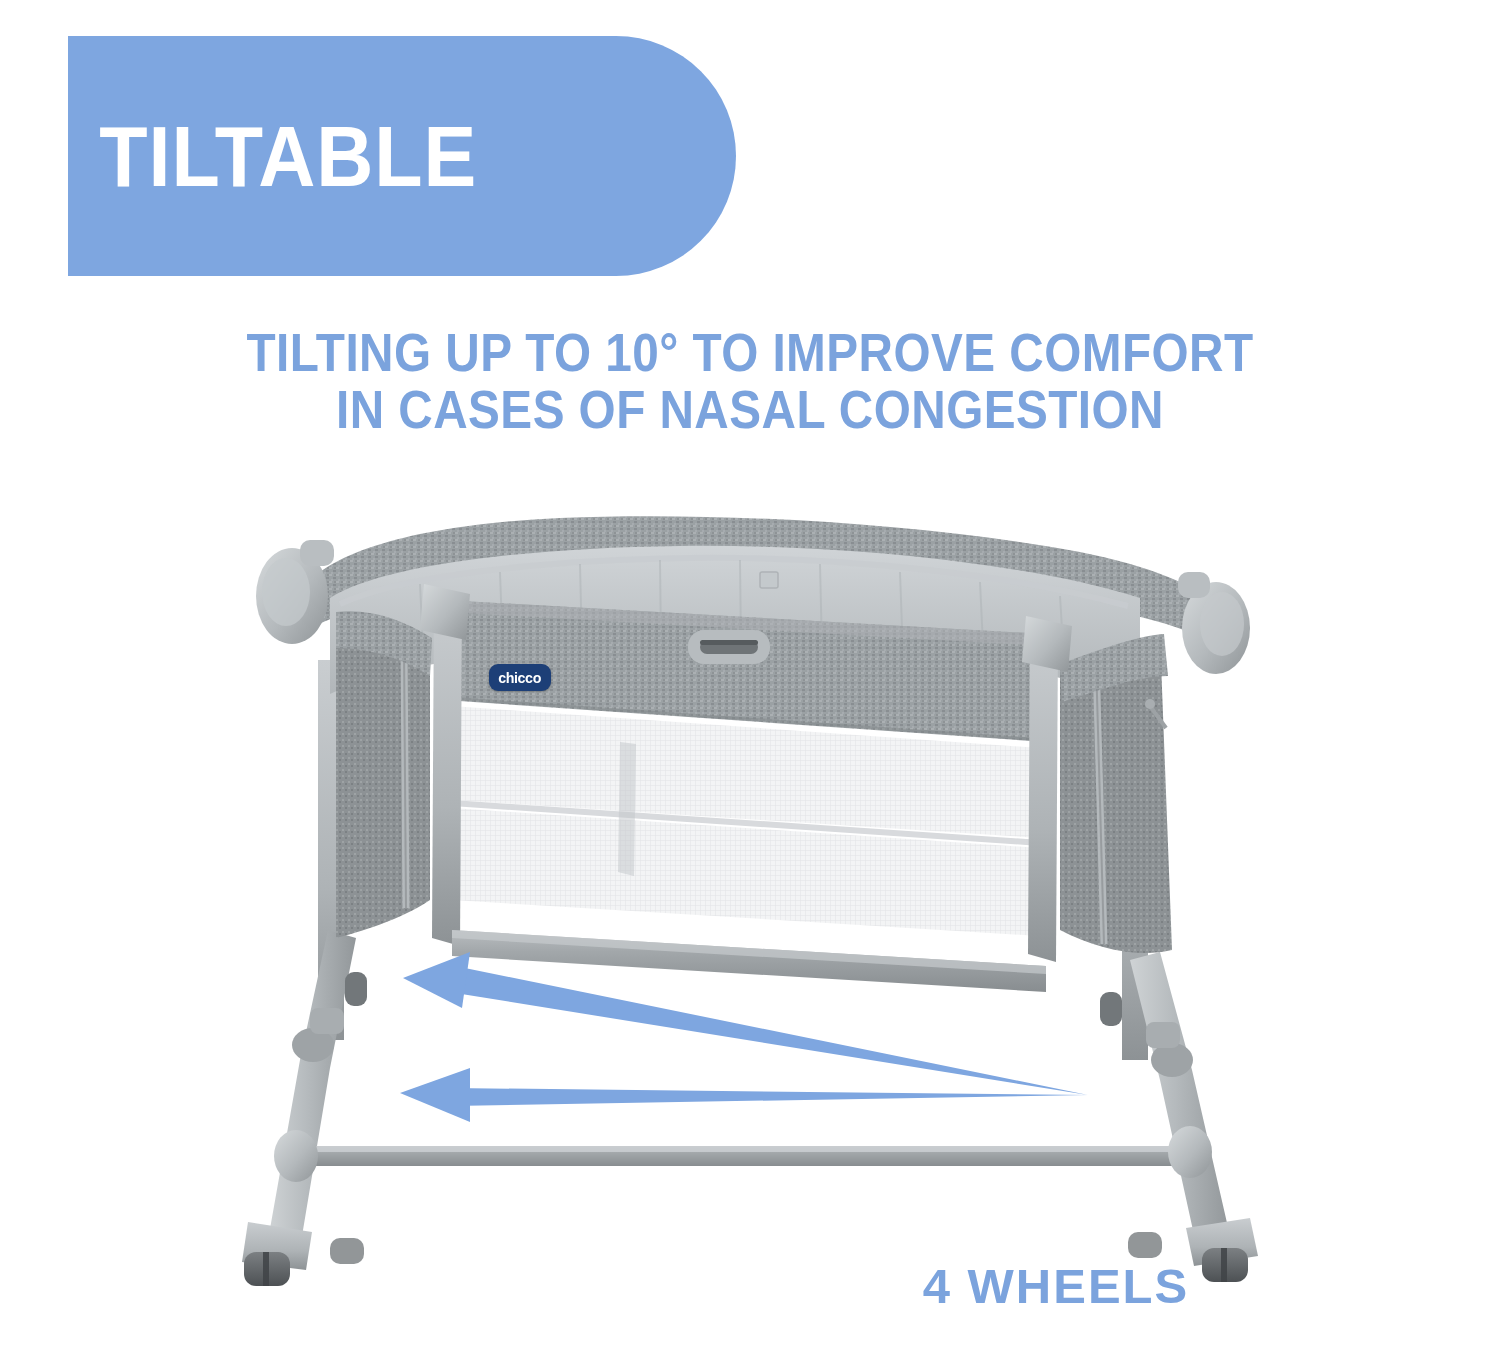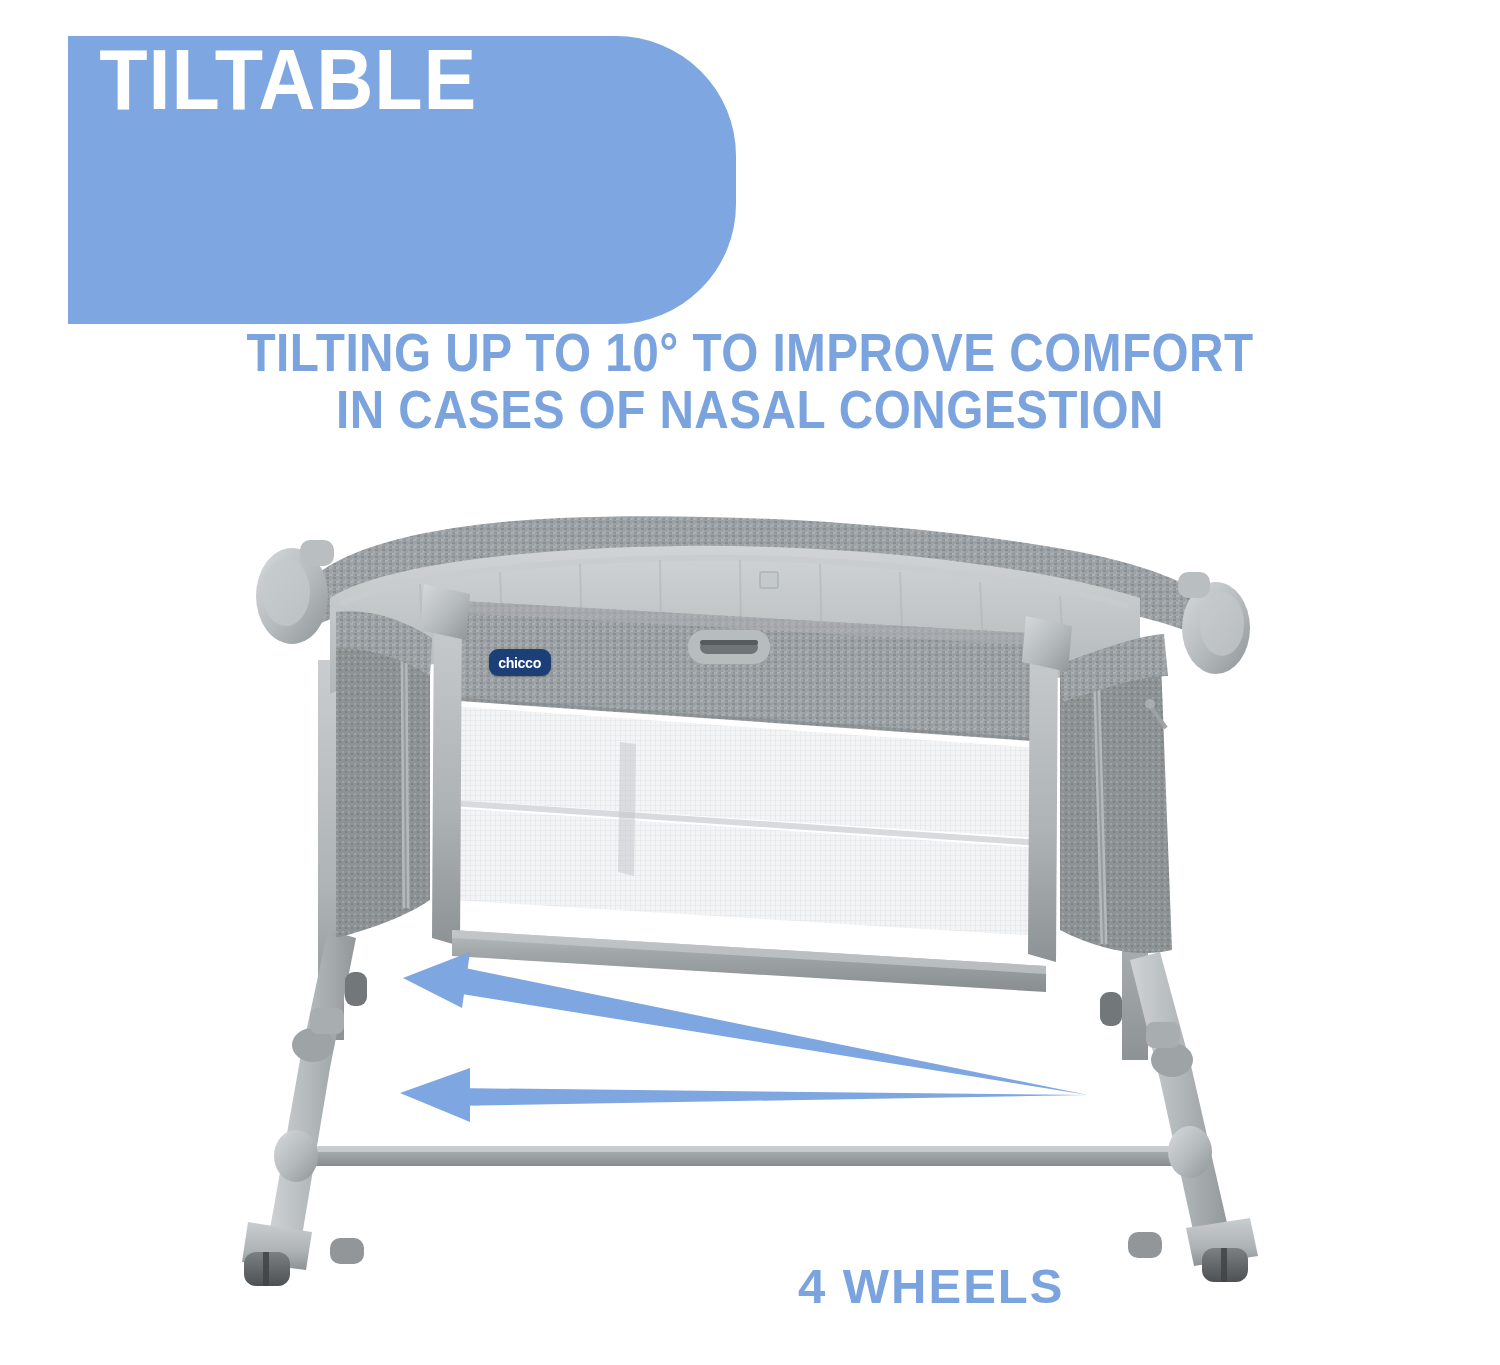--- a/index.html
+++ b/index.html
@@ -25,11 +25,11 @@
     left: 68px;
     top: 36px;
     width: 668px;
-    height: 288px;
+    height: 240px;
     background: var(--accent, #7ea6e0);
     border-radius: 0 120px 120px 0;
     display: flex;
-    align-items: flex-start;
+    align-items: center;
   }
   #tiltable-banner .banner-text {
     color: #ffffff;

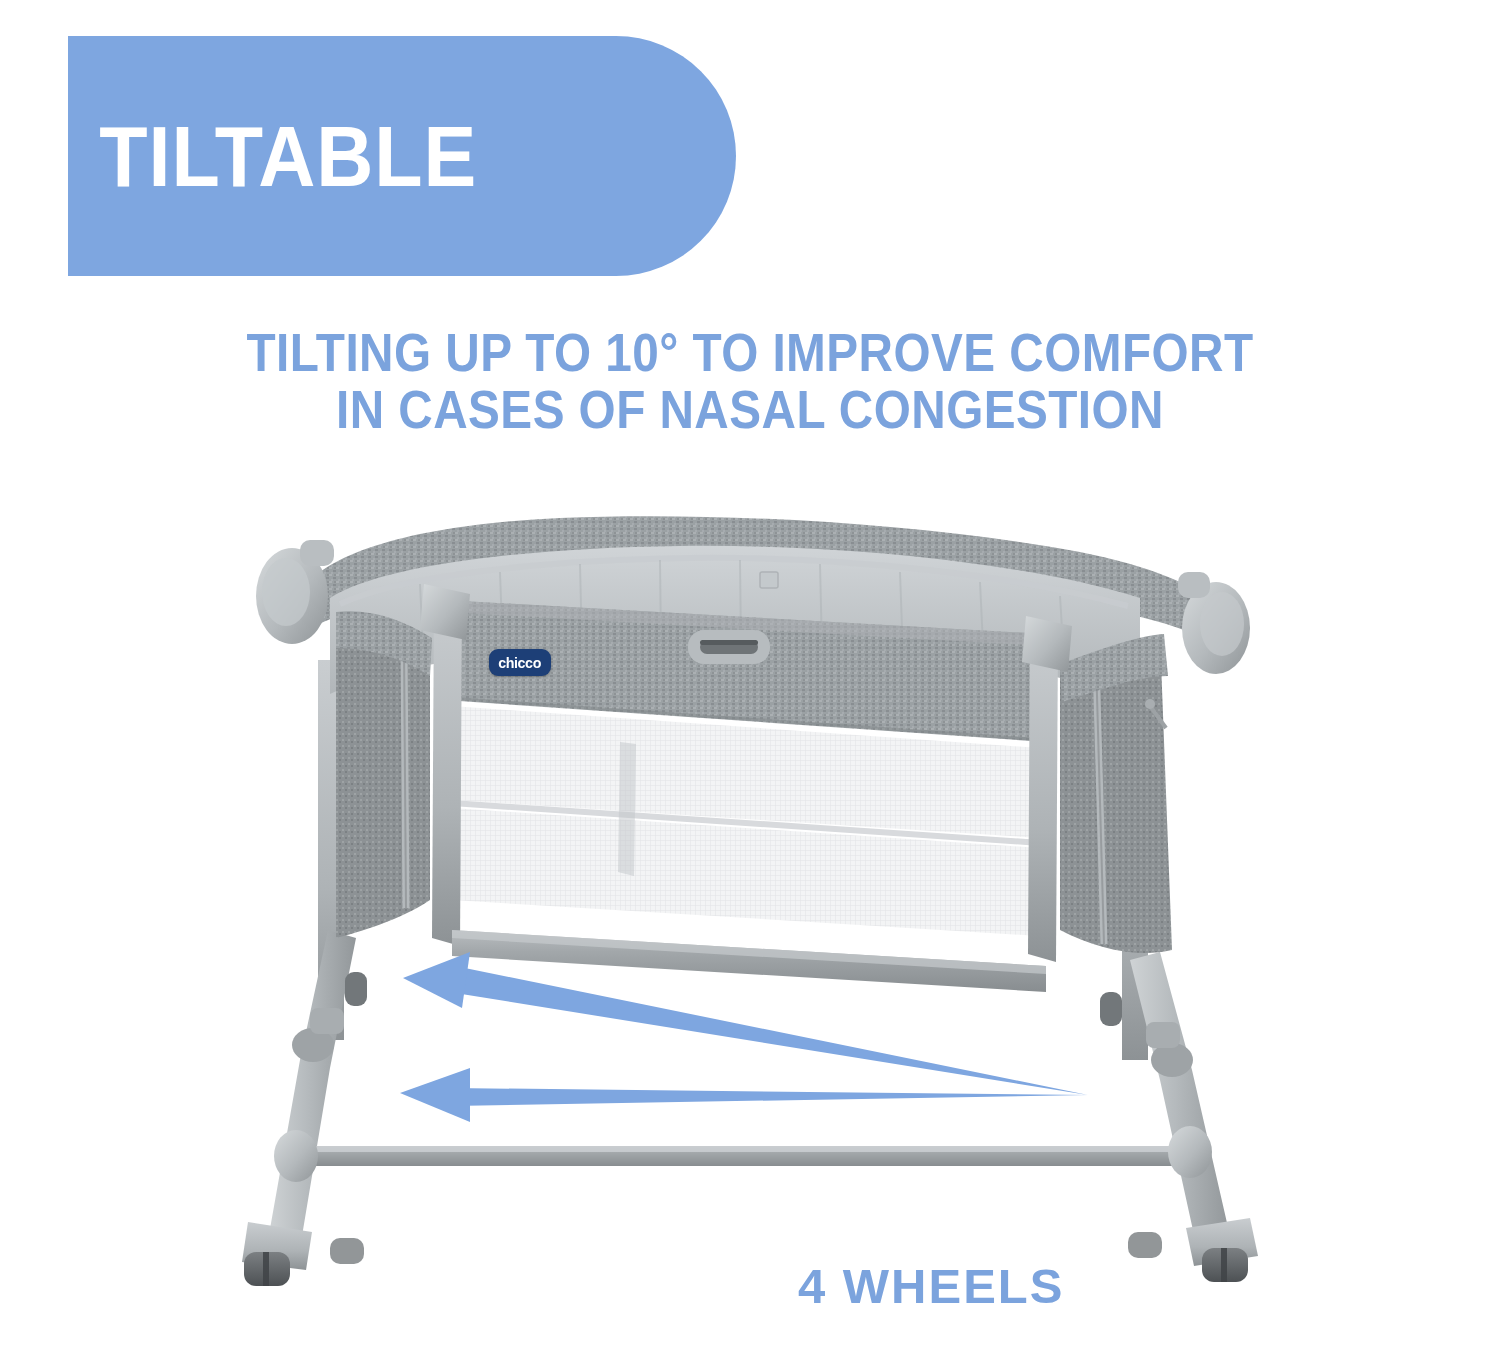--- a/index.html
+++ b/index.html
@@ -75,7 +75,7 @@
   #chicco-badge {
     position: absolute;
     left: 489px;
-    top: 649px;
+    top: 664px;
     width: 62px;
     height: 27px;
     background: #1d3f77;

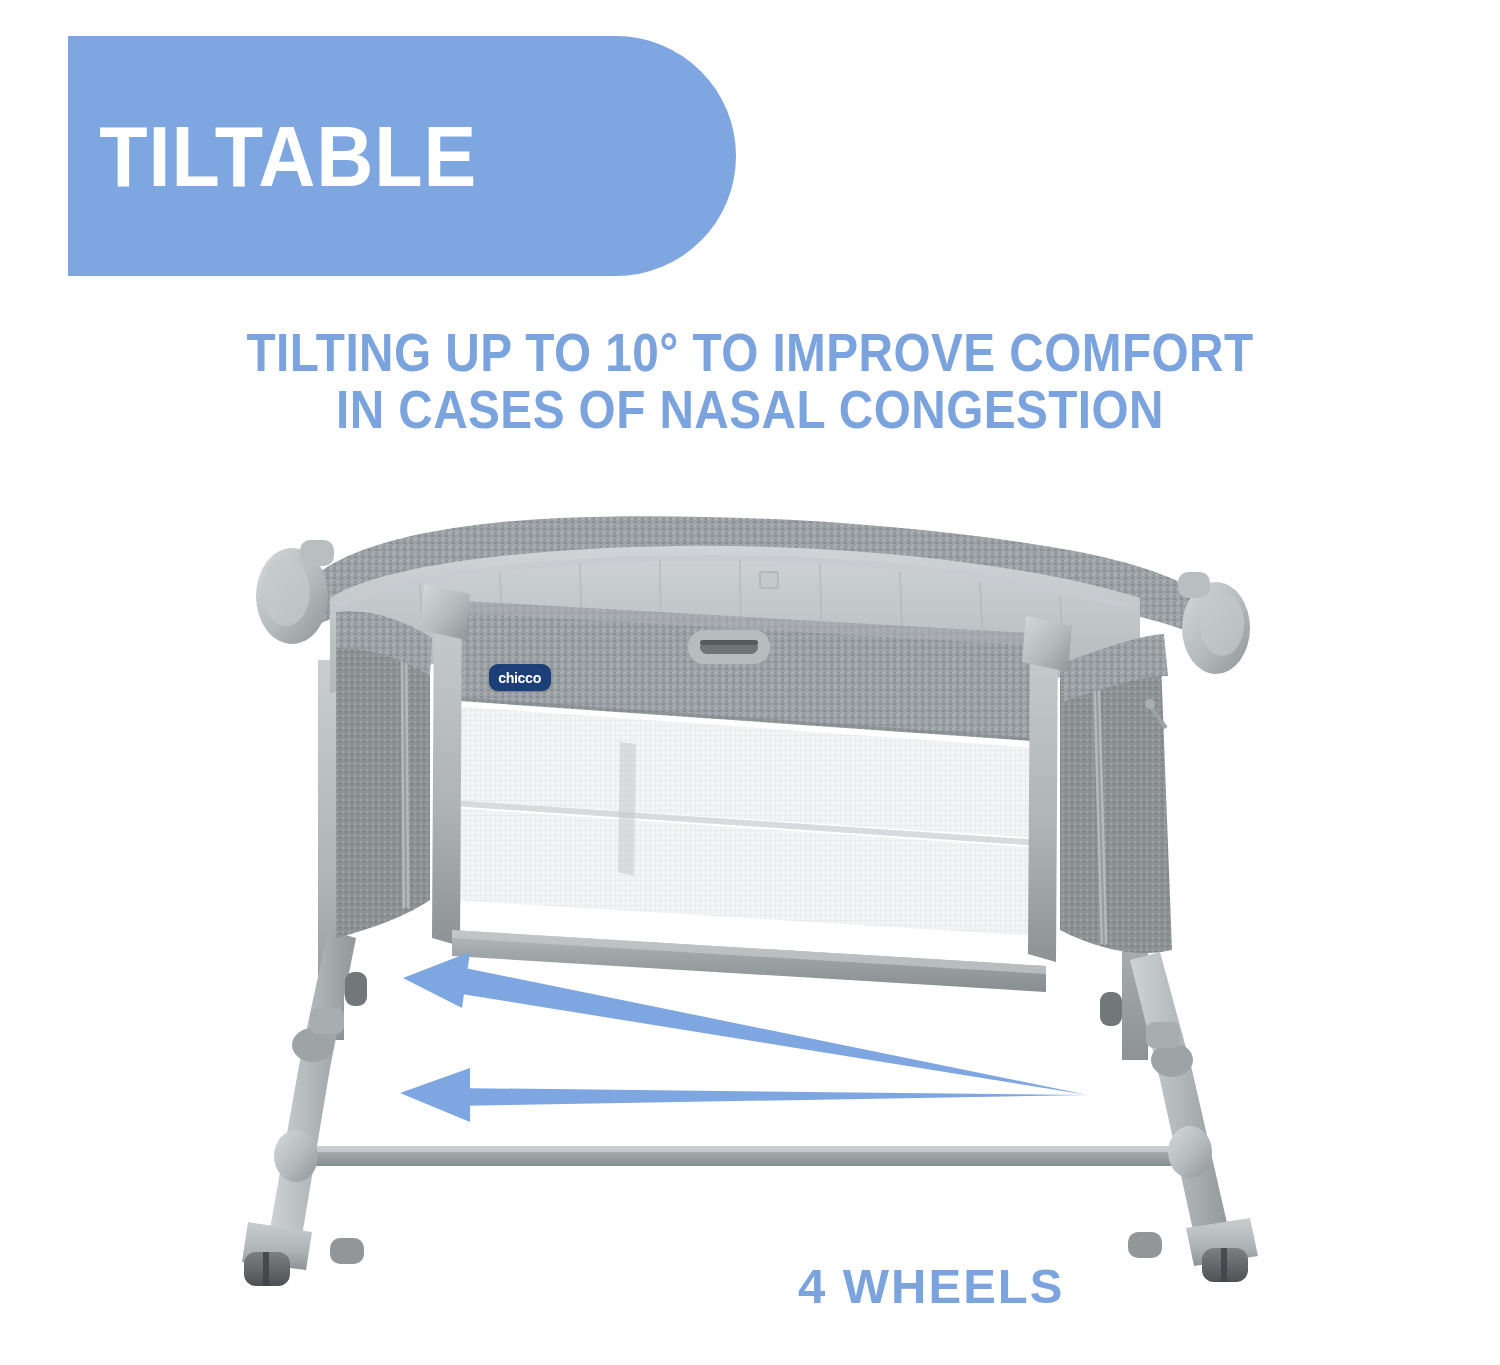--- a/index.html
+++ b/index.html
@@ -96,10 +96,10 @@
   
   #wheels-label {
     position: absolute;
-    left: 798px;
+    left: 856px;
     top: 1258px;
     width: 400px;
-    text-align: left;
+    text-align: center;
     color: #7ba3dd;
     font-size: 49px;
     font-weight: bold;

